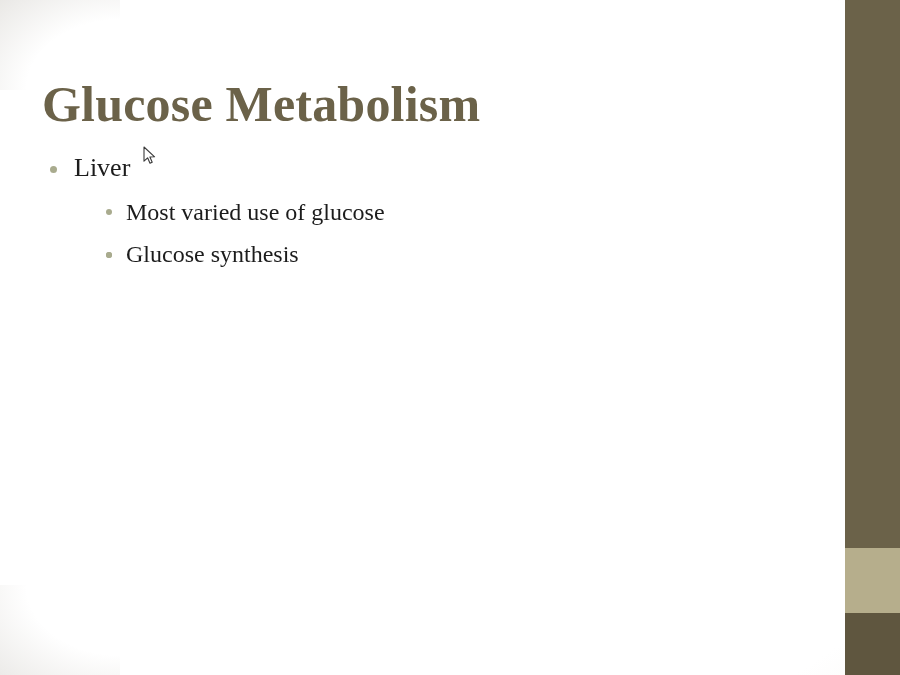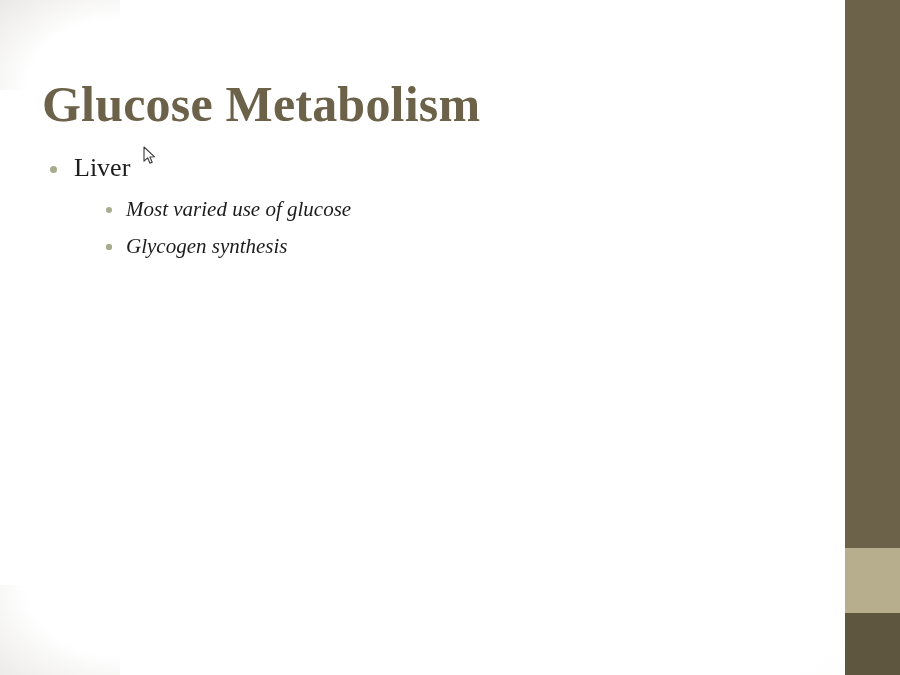--- a/index.html
+++ b/index.html
@@ -111,10 +111,9 @@
   .lvl2 > li {
     position: relative;
     padding-left: 26px;
-    font-size: 21px;
+    font-size: 24px;
     line-height: 1.78;
     color: #1c1c1c;
-    font-style: italic;
   }
   .lvl2 > li > .marker {
     position: absolute;

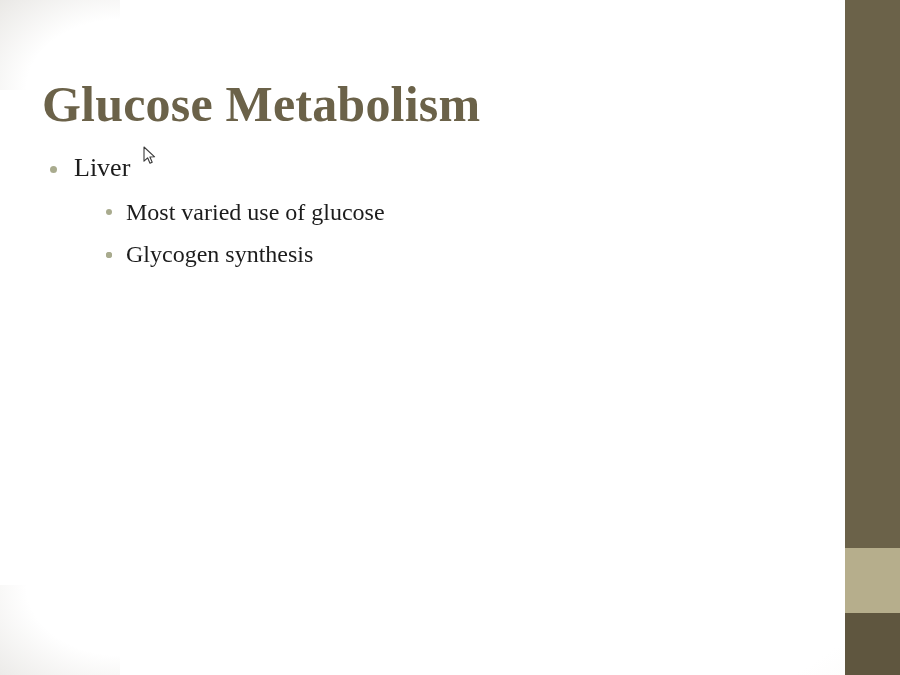--- a/index.html
+++ b/index.html
@@ -167,7 +167,7 @@
           </li>
           <li>
             <span class="marker"></span>
-            <span class="item-text">Glycogen synthesis</span>
+            <span class="item-text">Glucose synthesis</span>
           </li>
         </ul>
       </li>

